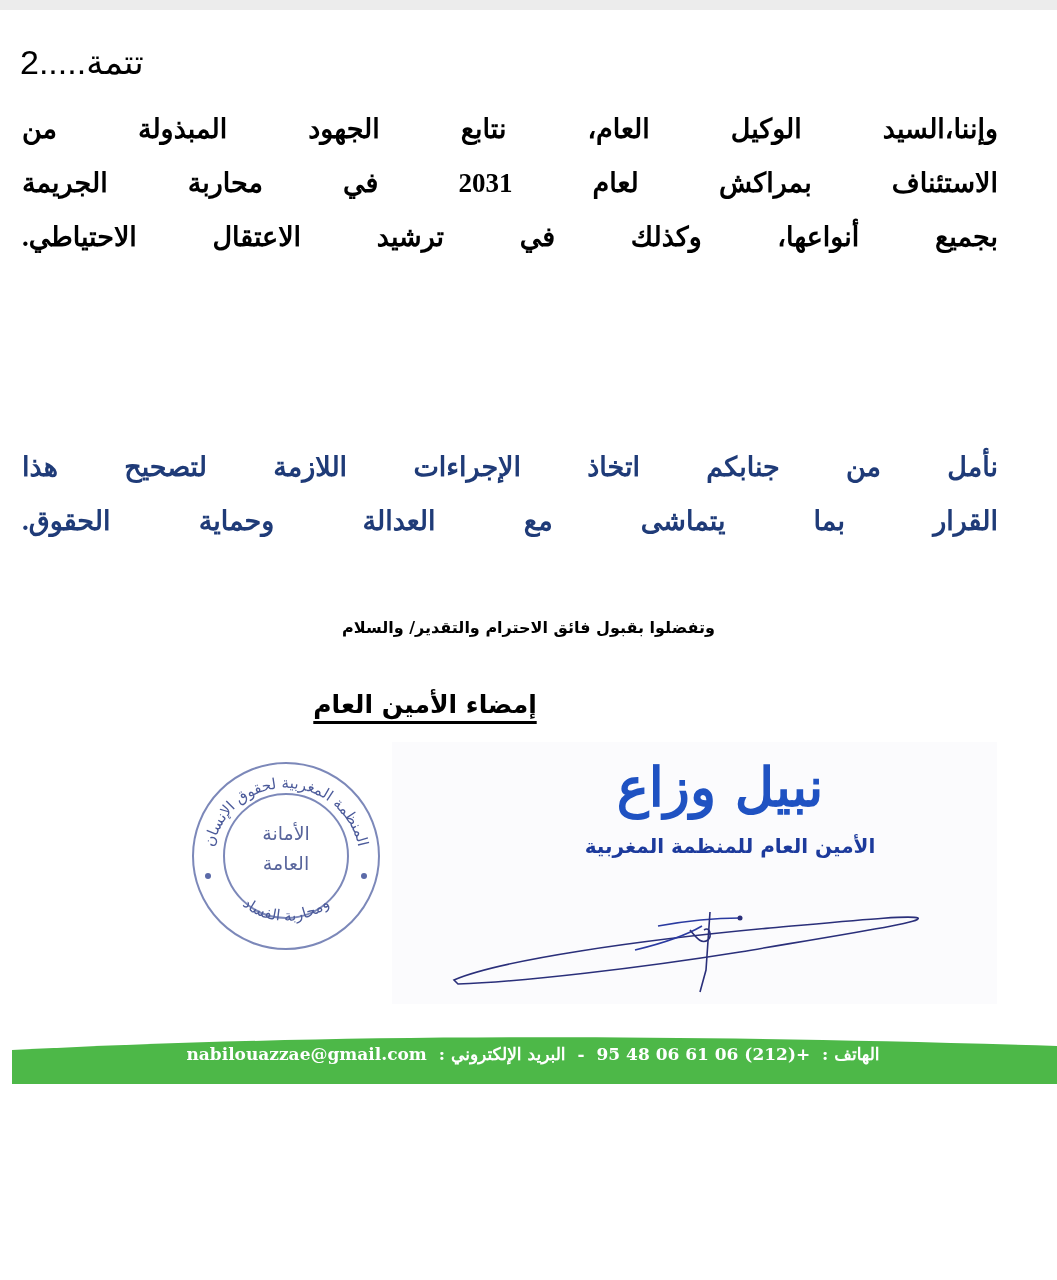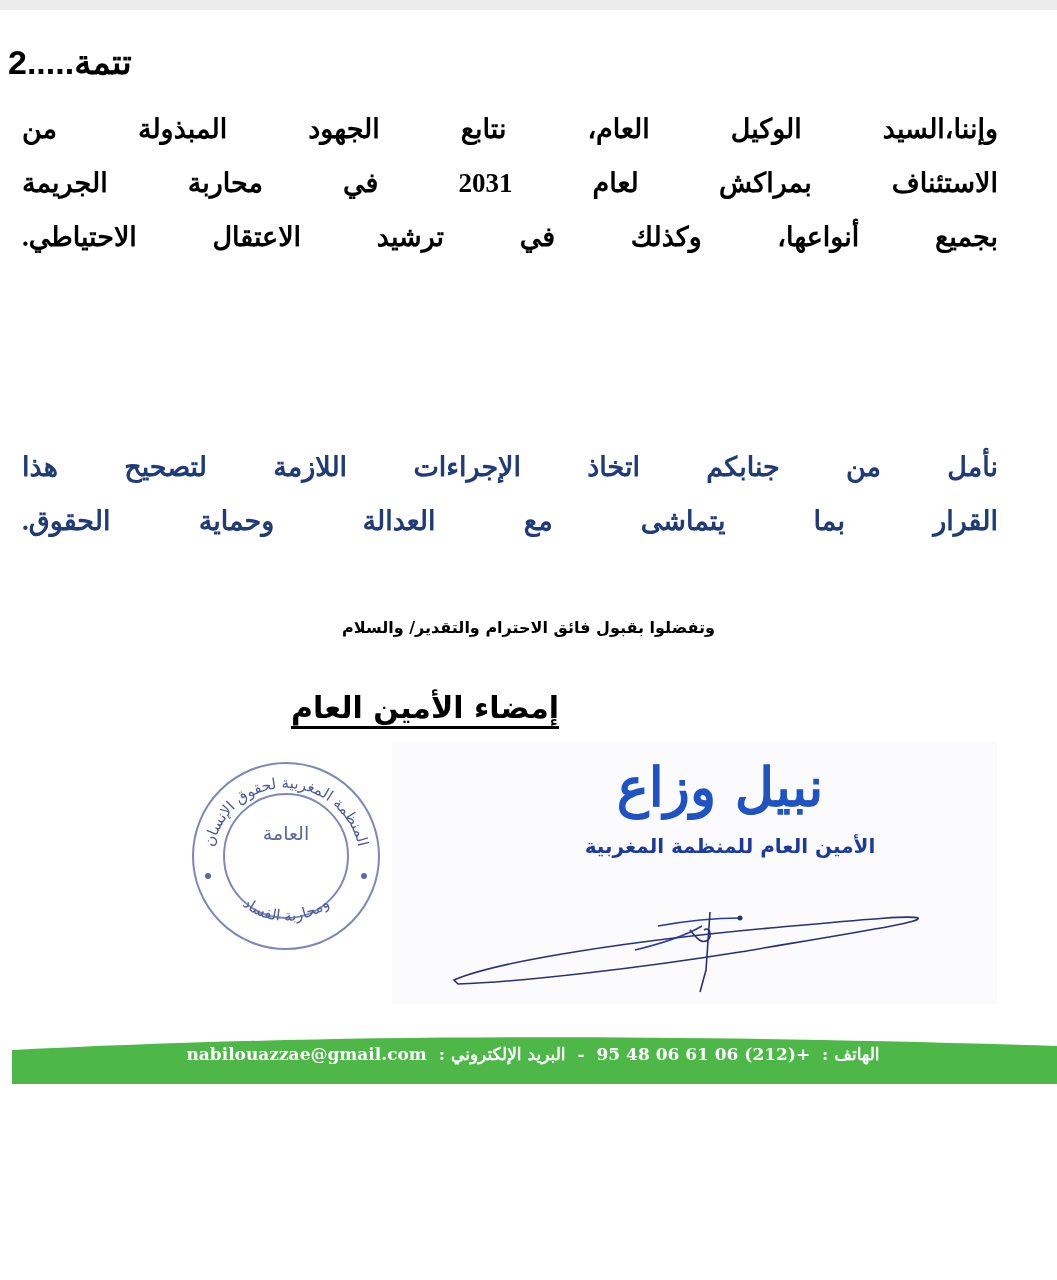--- a/index.html
+++ b/index.html
@@ -22,9 +22,9 @@
     }
     .page-indicator {
       position: absolute;
-      left: 8px; top: 42px;
+      left: 20px; top: 42px;
       font-family: "Liberation Sans", sans-serif;
-      font-weight: bold;
+      font-weight: normal;
       font-size: 34px;
       color: #000;
       direction: rtl;

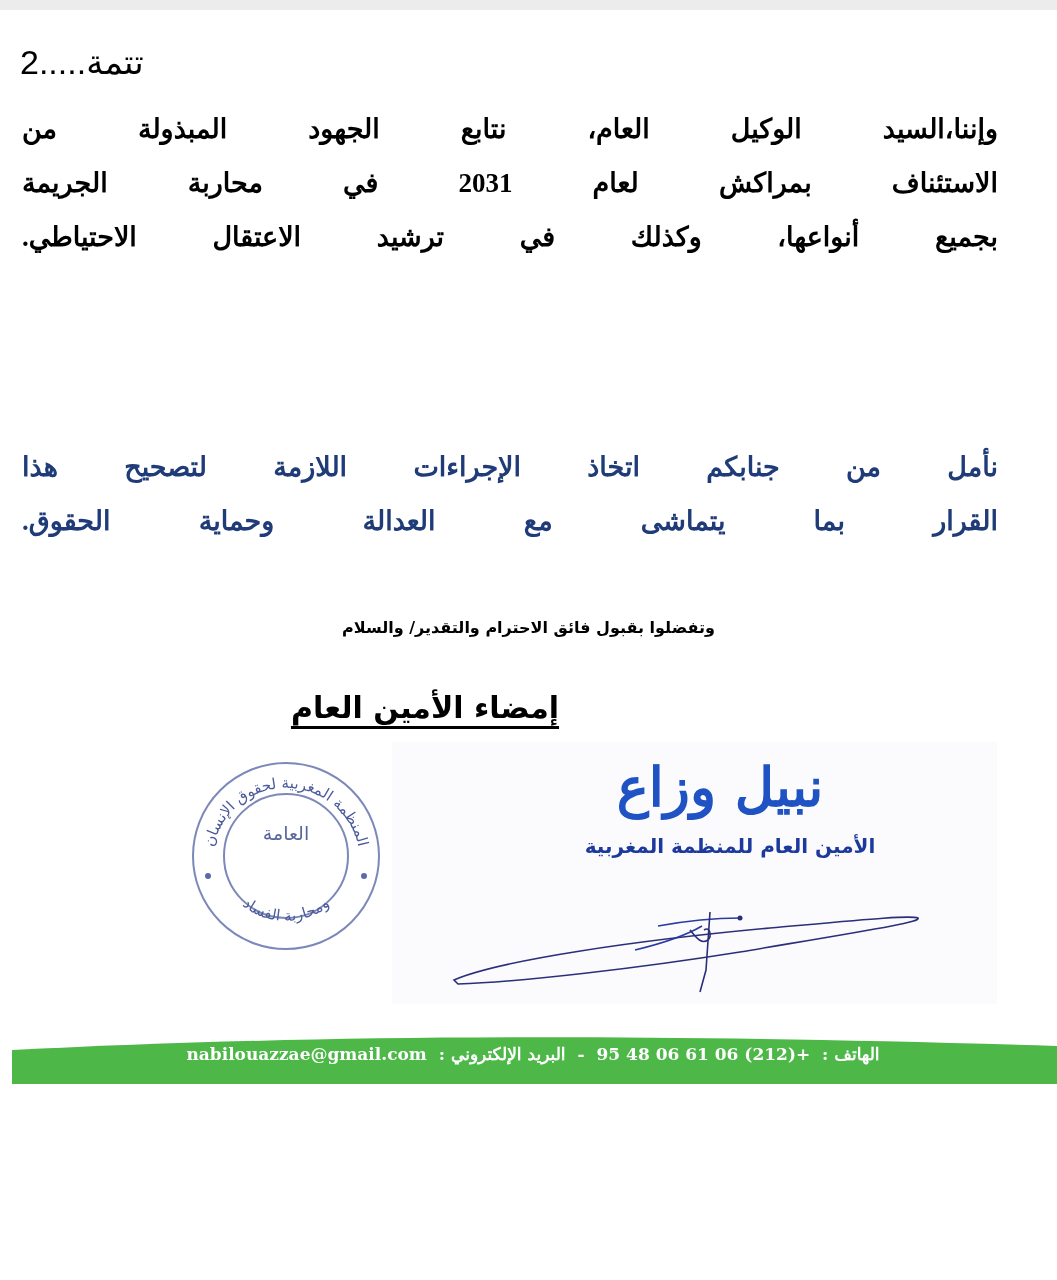--- a/index.html
+++ b/index.html
@@ -77,7 +77,7 @@
       direction: rtl;
       font-family: "DejaVu Sans", sans-serif;
       font-weight: bold;
-      font-size: 30px;
+      font-size: 25px;
       color: #000;
     }
     .sig-title span {

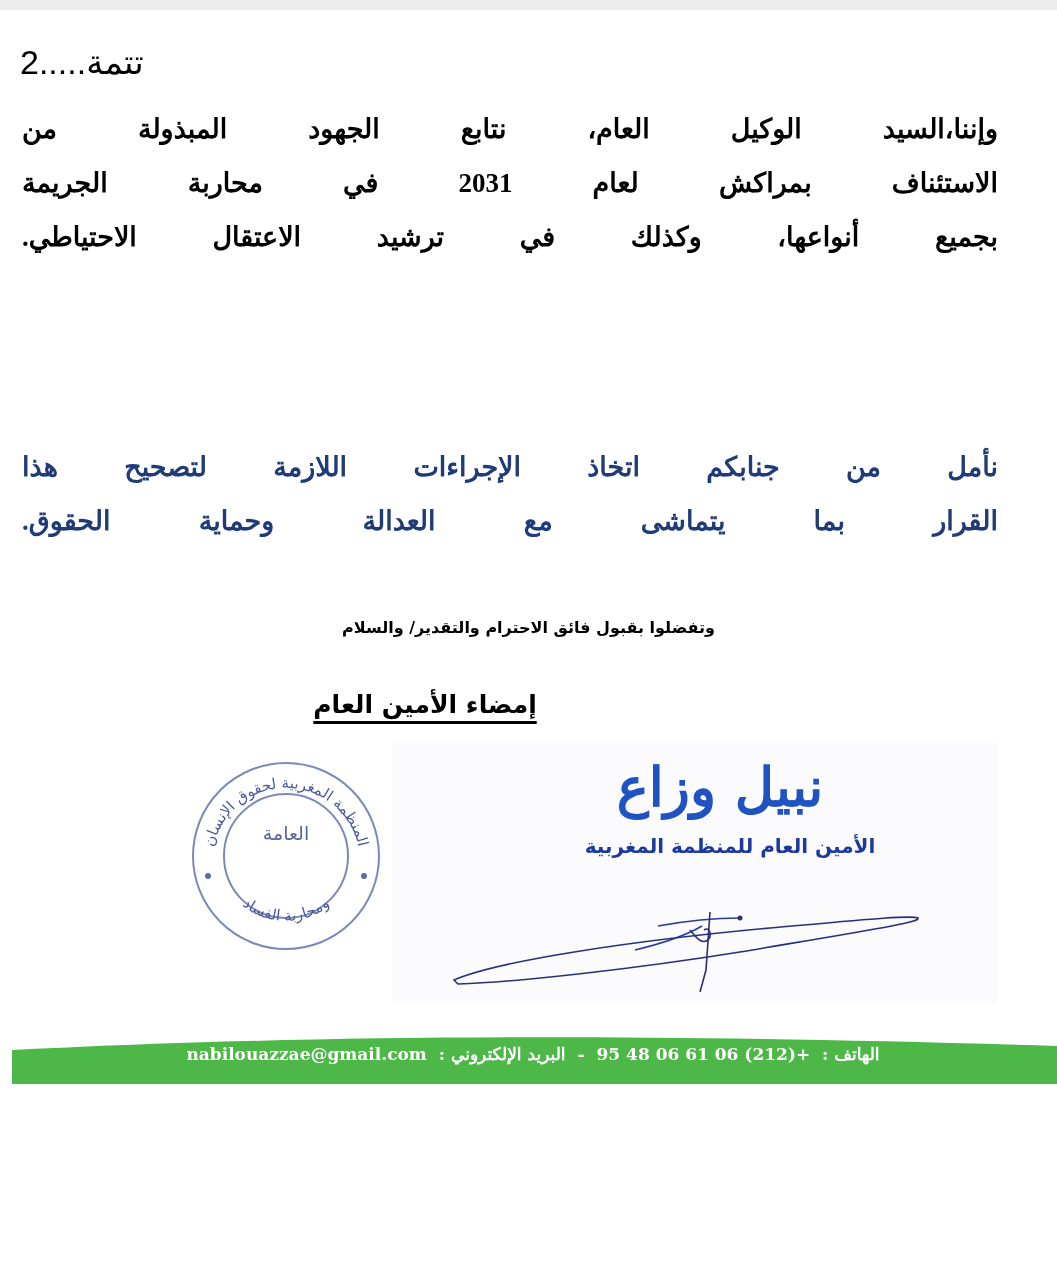--- a/index.html
+++ b/index.html
@@ -201,6 +201,7 @@
     </text>
   </svg>
   <div class="stamp-inner-text">
+    <div>الأمانة</div>
     <div>العامة</div>
   </div>
 </div>

